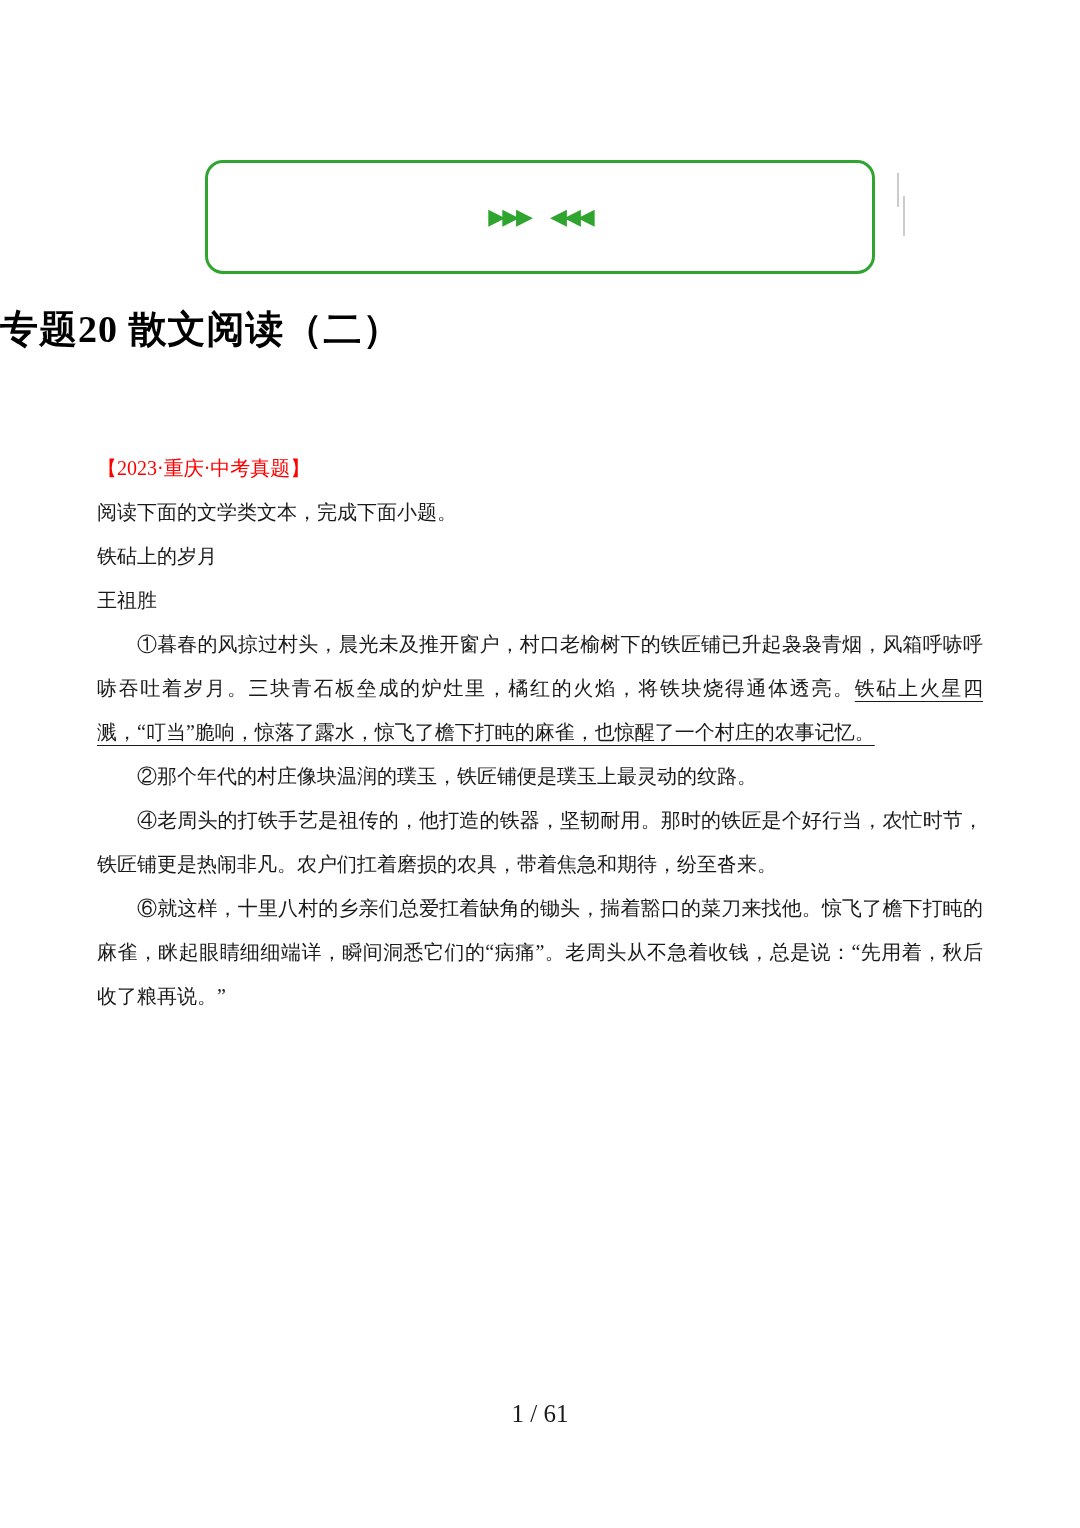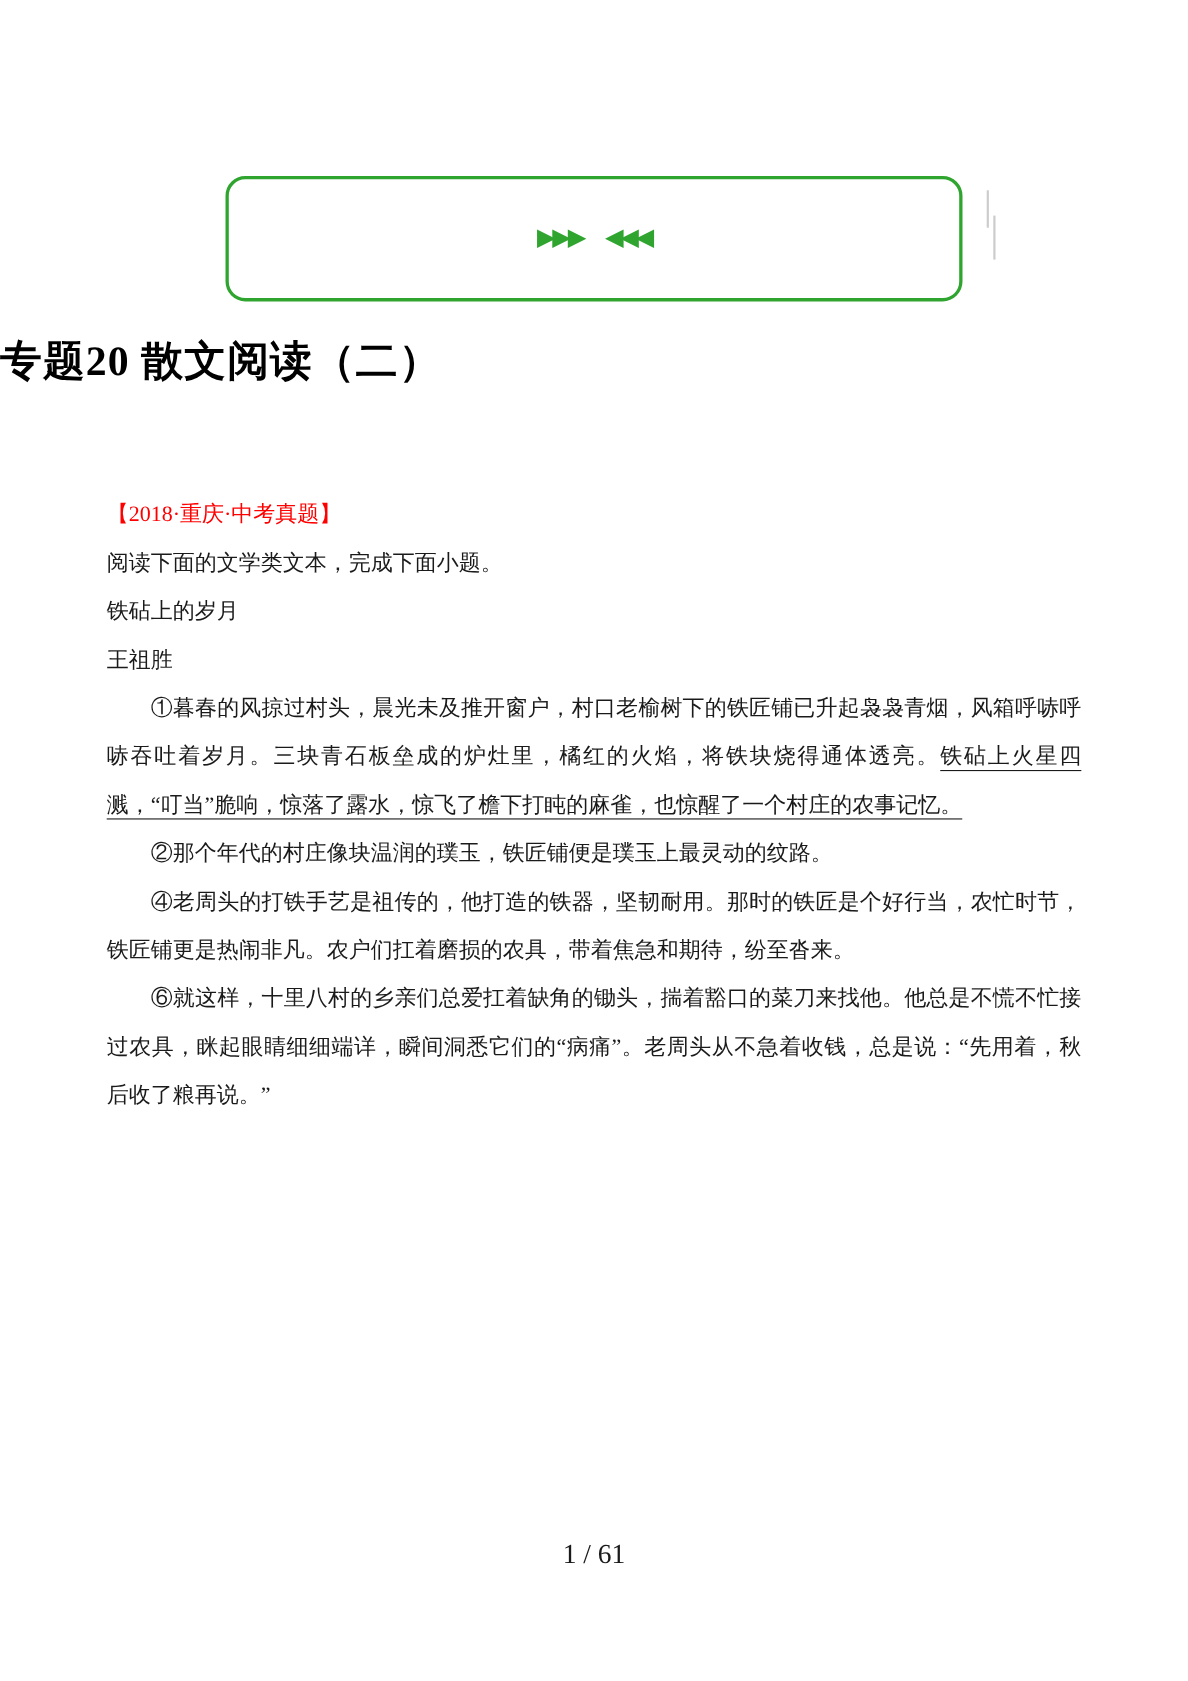--- a/index.html
+++ b/index.html
@@ -111,7 +111,7 @@
   <h1 class="doc-title">专题20 散文阅读（二）</h1>
 
   <div class="content">
-    <p class="src-tag">【2018·重庆·中考真题】</p>
+    <p class="src-tag">【2023·重庆·中考真题】</p>
     <p>阅读下面的文学类文本，完成下面小题。</p>
     <p class="center">铁砧上的岁月</p>
     <p class="center">王祖胜</p>

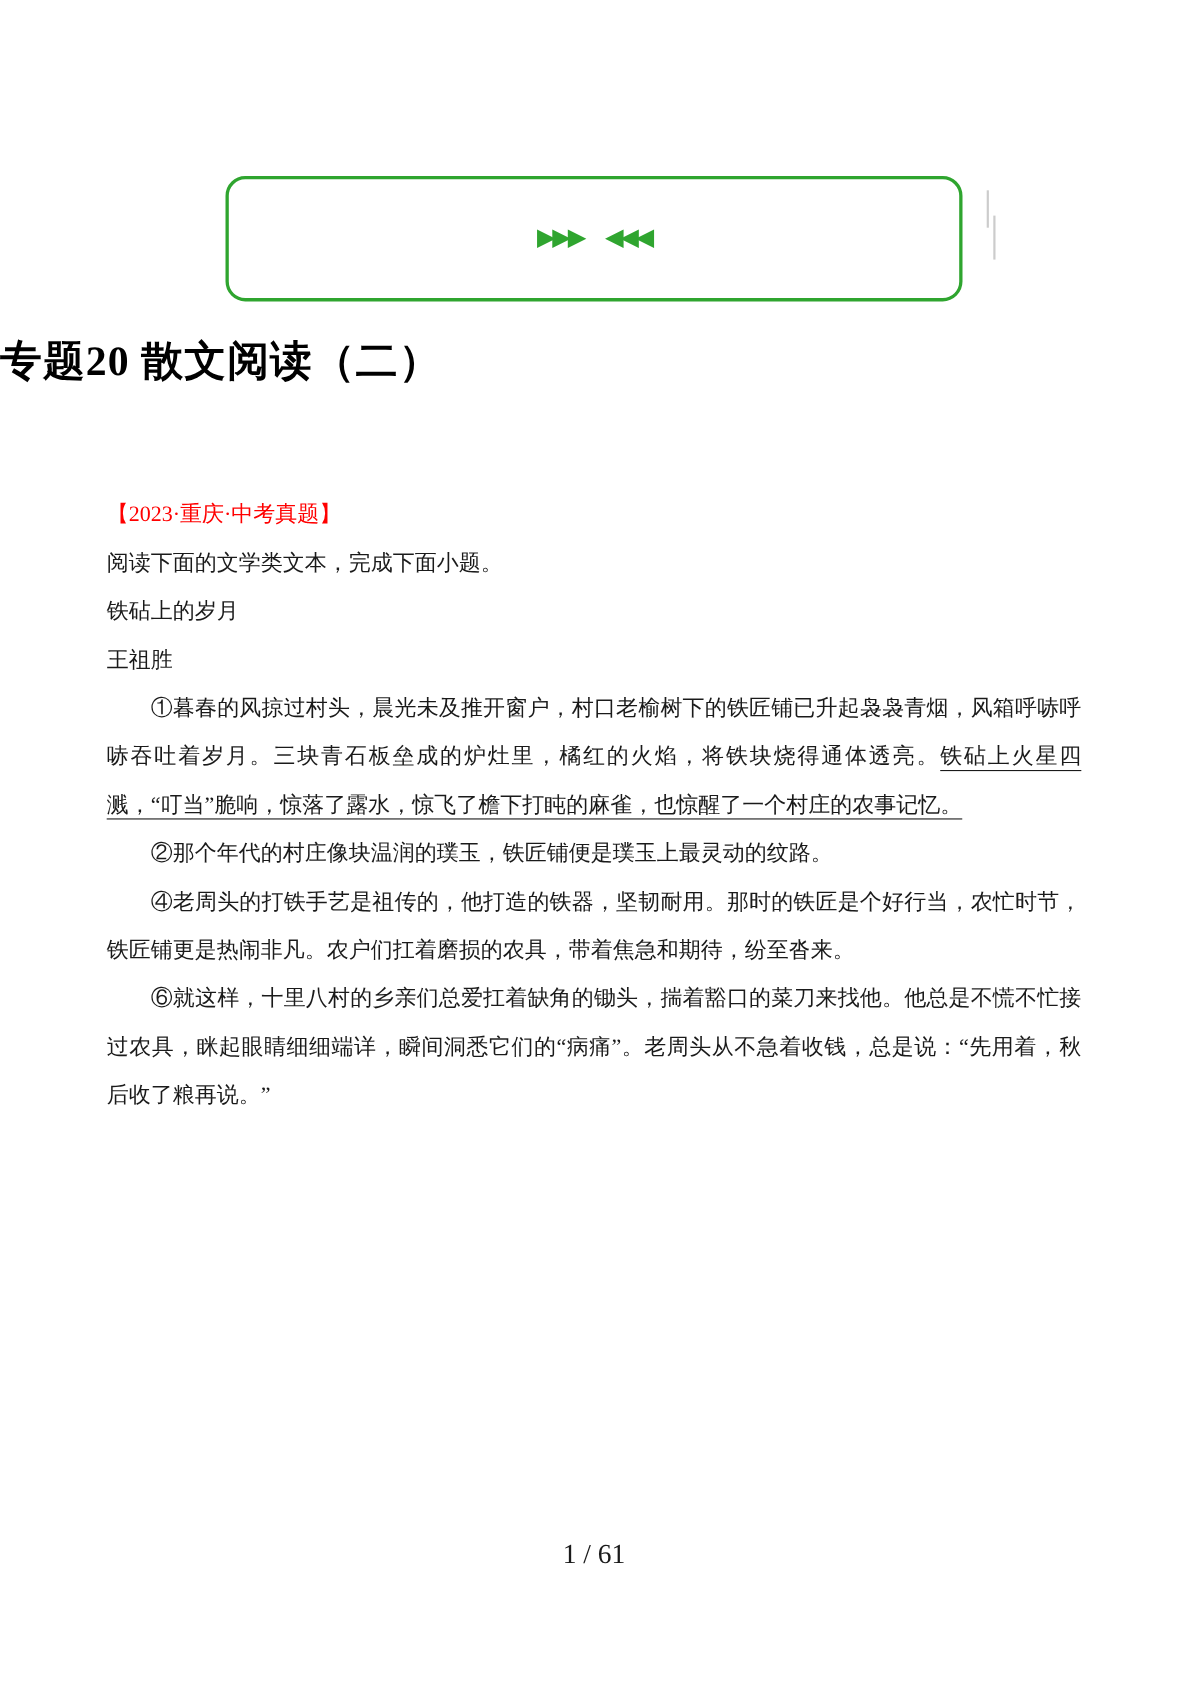--- a/index.html
+++ b/index.html
@@ -124,7 +124,7 @@
     <p class="para">④老周头的打铁手艺是祖传的，他打造的铁器，坚韧耐用。那时的铁匠是个好行当，农忙时节，铁匠铺更是热闹非凡。农户们扛着磨损的农具，带着焦急和期待，纷至沓来。</p>
 
 
-    <p class="para">⑥就这样，十里八村的乡亲们总爱扛着缺角的锄头，揣着豁口的菜刀来找他。他总是不慌不忙接过农具，眯起眼睛细细端详，瞬间洞悉它们的“病痛”。老周头从不急着收钱，总是说：“先用着，秋后收了粮再说。”</p>
+    <p class="para">⑥就这样，十里八村的乡亲们总爱扛着缺角的锄头，揣着豁口的菜刀来找他。惊飞了檐下打盹的麻雀，眯起眼睛细细端详，瞬间洞悉它们的“病痛”。老周头从不急着收钱，总是说：“先用着，秋后收了粮再说。”</p>
 
   </div>
 

